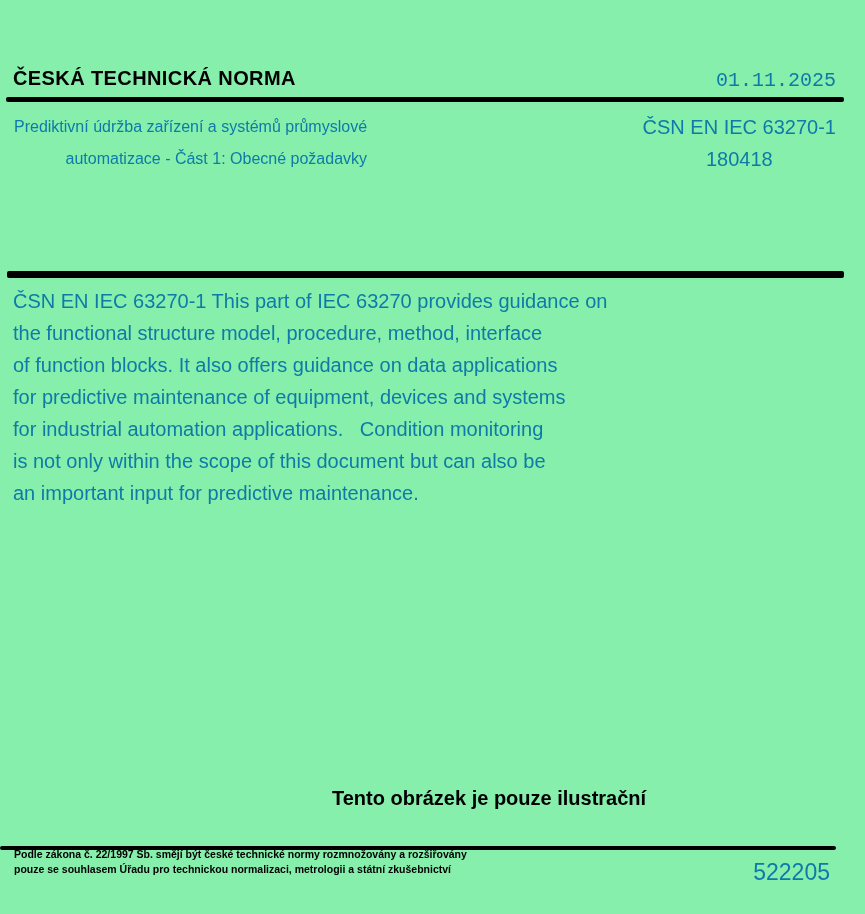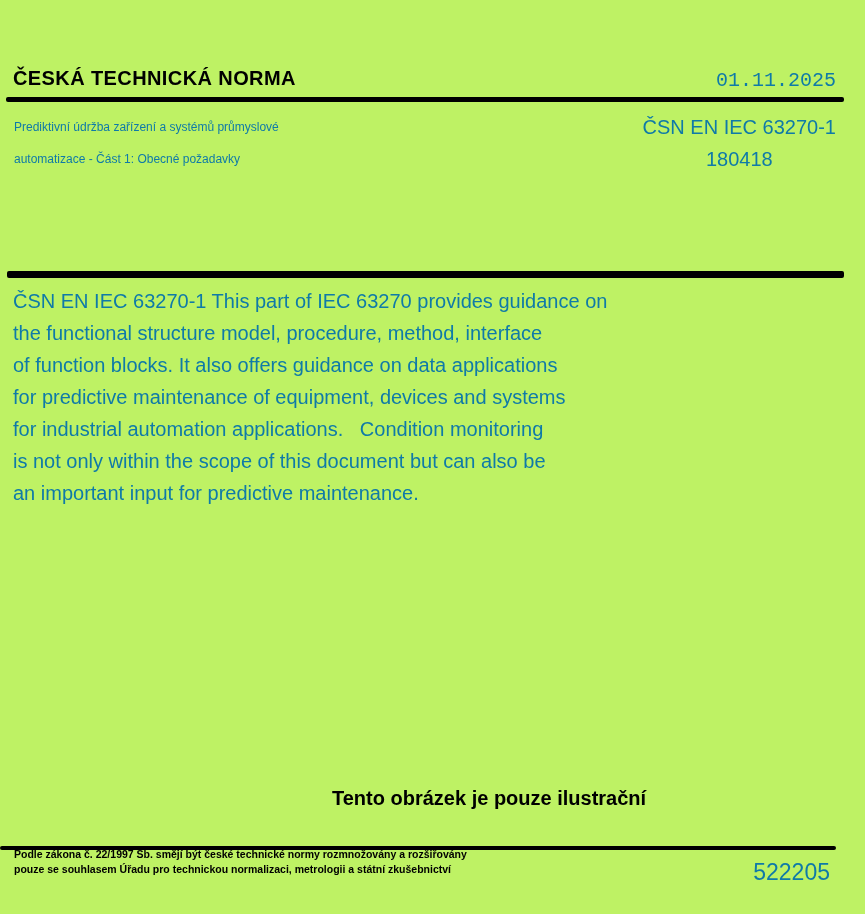--- a/index.html
+++ b/index.html
@@ -11,7 +11,7 @@
     position: relative;
     width: 865px;
     height: 914px;
-    background: #bef264;
+    background: #86efac;
     font-family: "Liberation Sans", "DejaVu Sans", sans-serif;
     overflow: hidden;
     color: #000000;

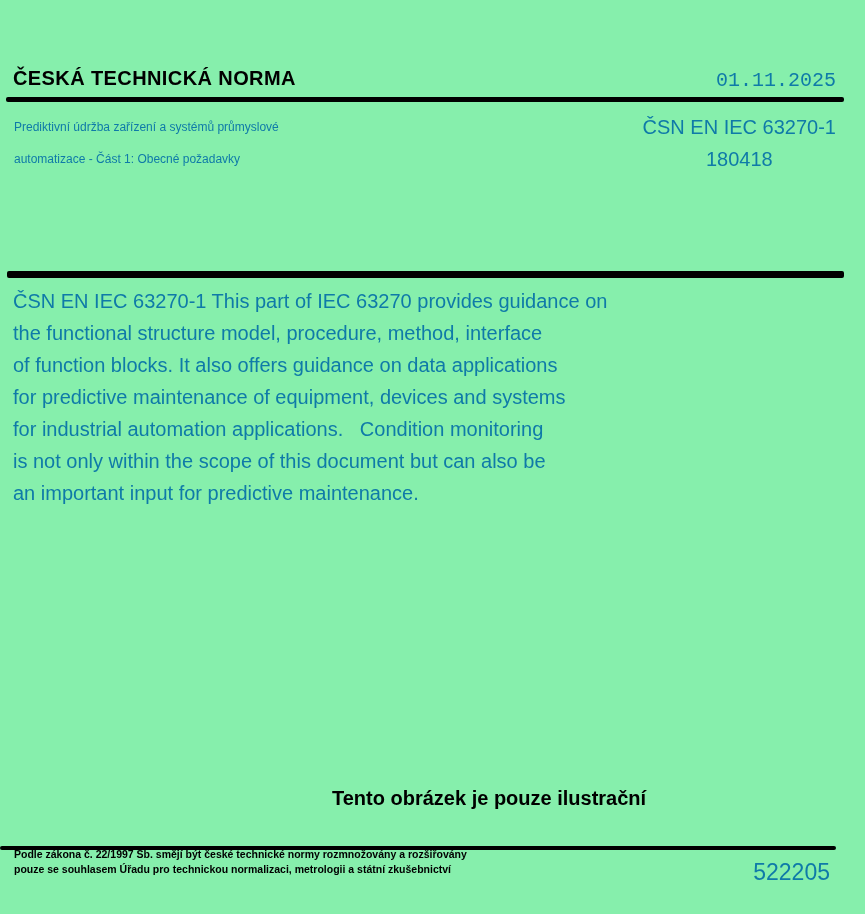--- a/index.html
+++ b/index.html
@@ -48,10 +48,11 @@
     position: absolute;
     left: 14px;
     top: 111px;
-    font-size: 12px;
+    font-size: 16px;
     line-height: 32px;
     color: var(--accent, #0f7aa8);
     white-space: nowrap;
+    text-align: right;
   }
   .subject-codes {
     position: absolute;

